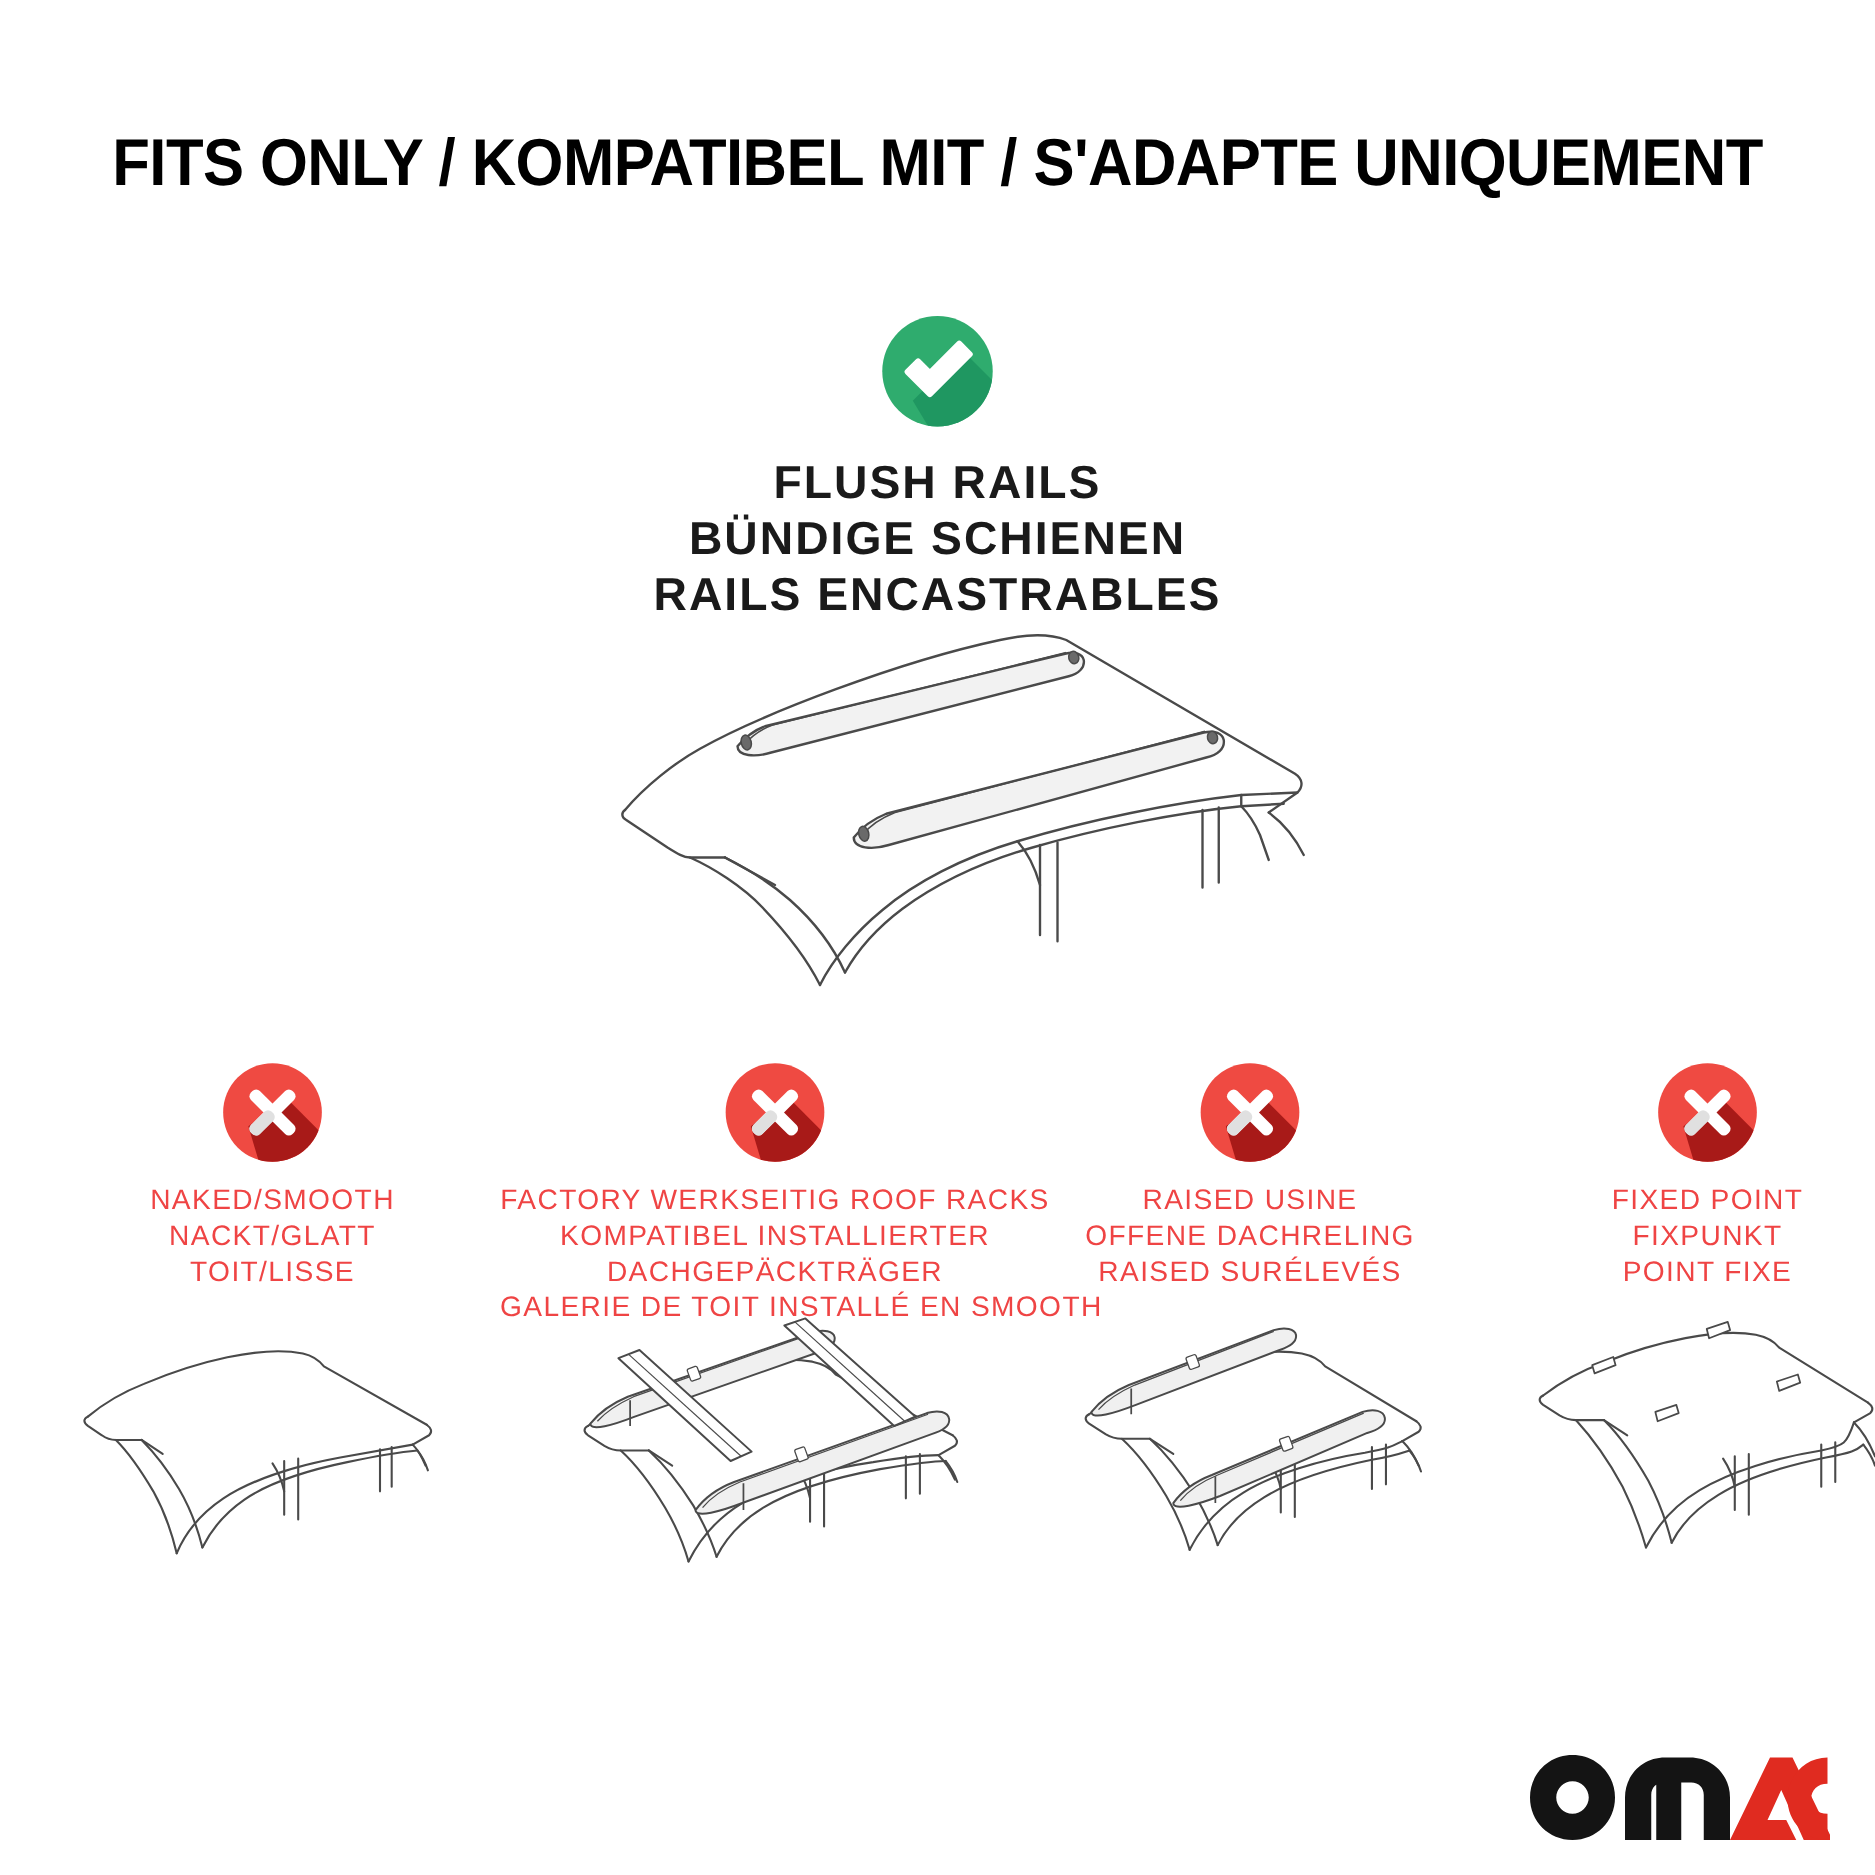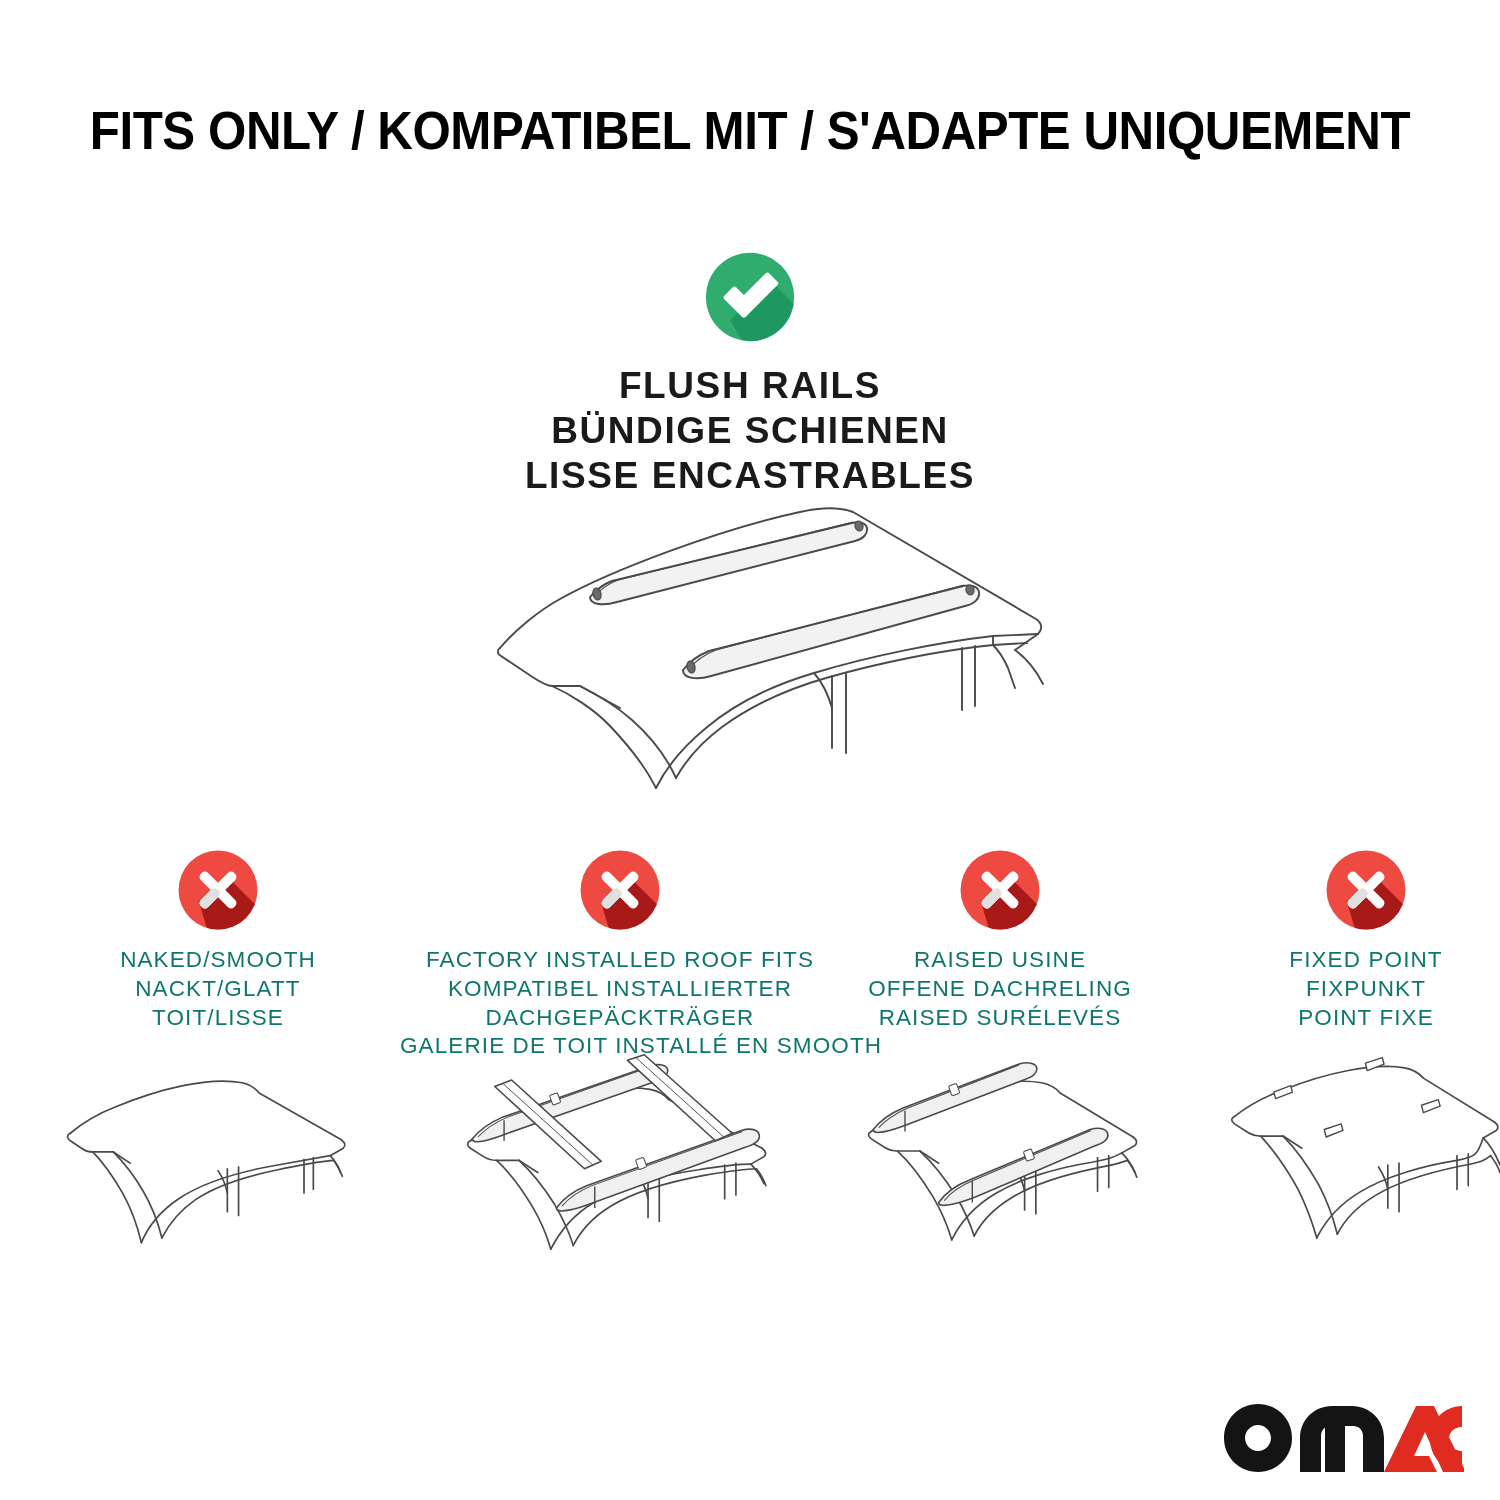--- a/index.html
+++ b/index.html
@@ -125,7 +125,7 @@
     <div class="good-labels">
       <div>FLUSH RAILS</div>
       <div>BÜNDIGE SCHIENEN</div>
-      <div>LISSE ENCASTRABLES</div>
+      <div>RAILS ENCASTRABLES</div>
     </div>
   </div>
 

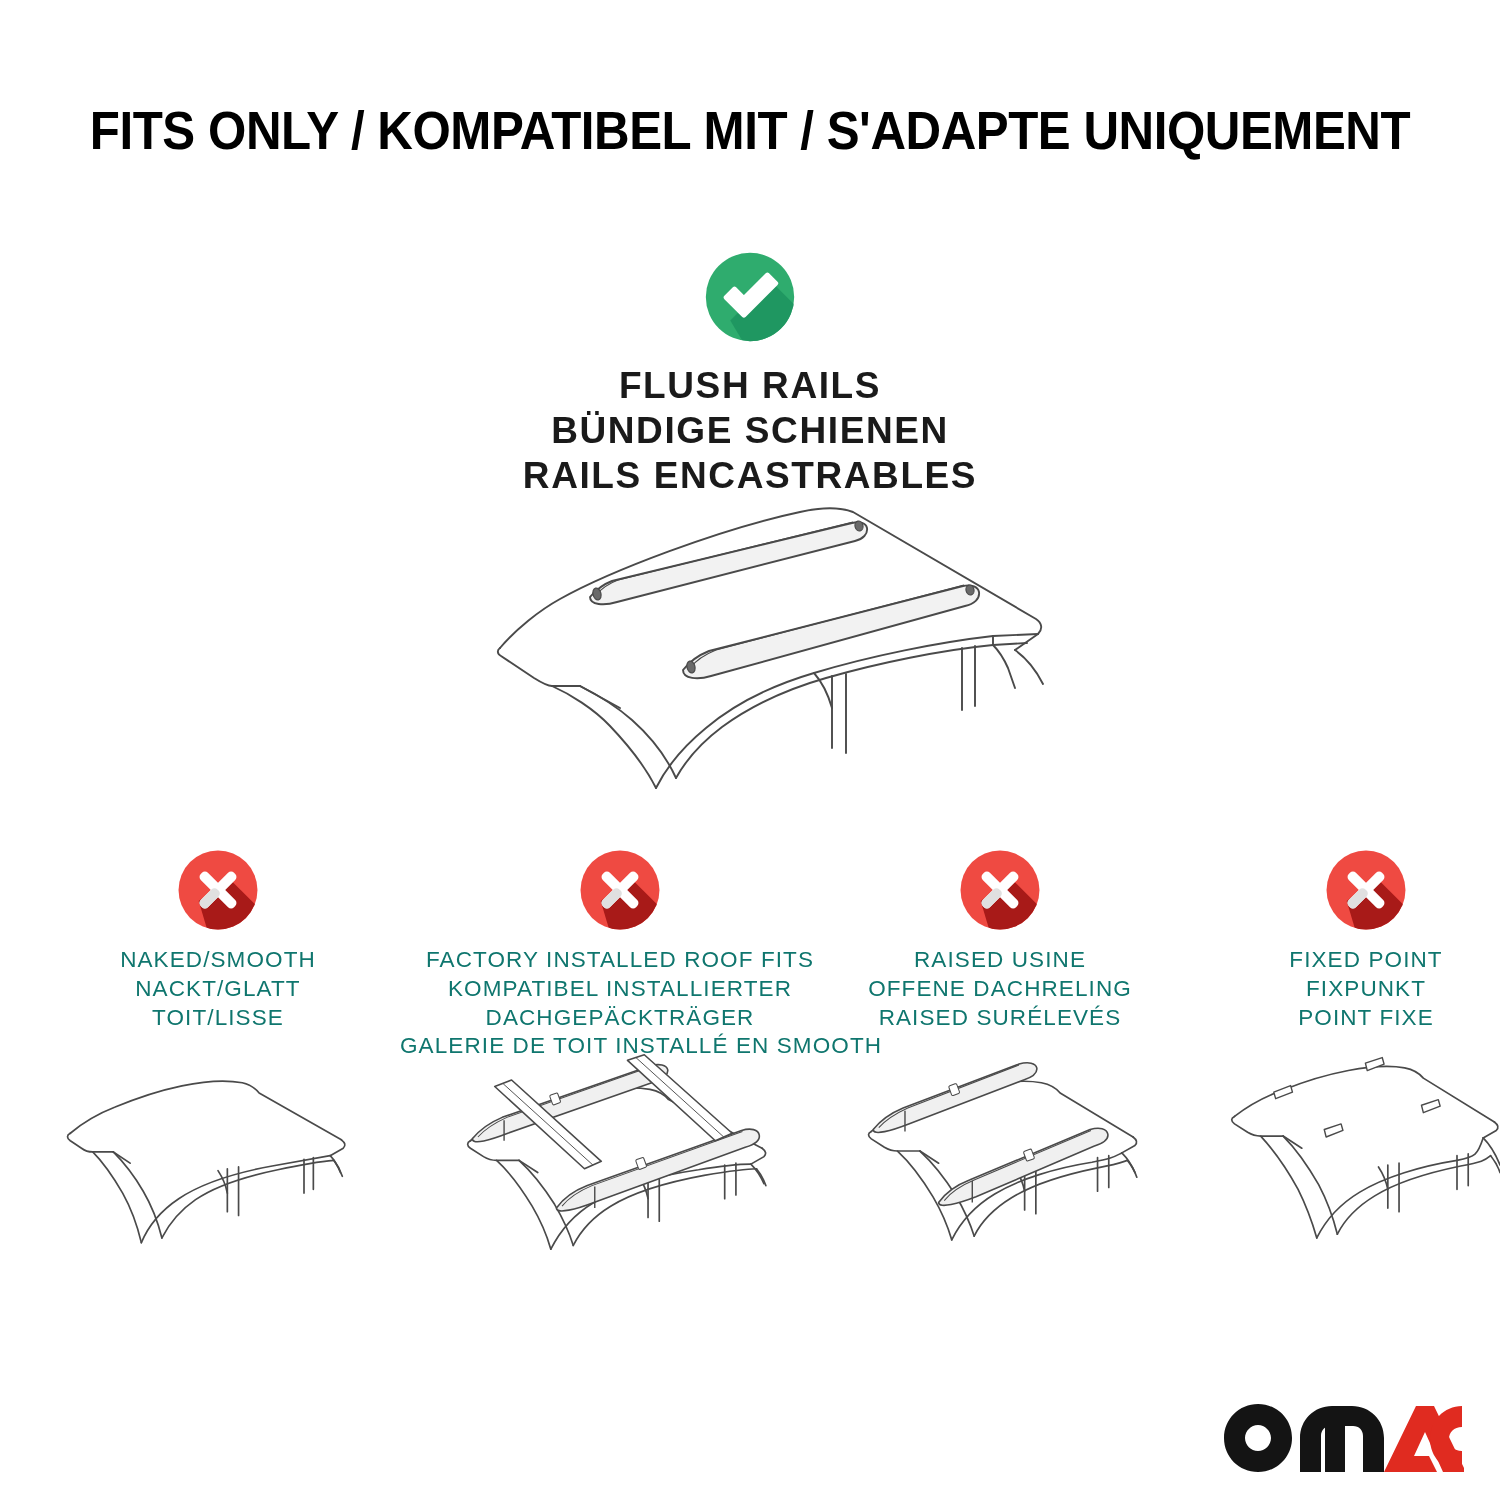--- a/index.html
+++ b/index.html
@@ -78,7 +78,7 @@
     font-size:22.5px;
     font-weight:300;
     letter-spacing:1.1px;
-    color:#0f766e;
+    color:#ef4444;
     line-height:1.28;
   }
   .bad-labels div{white-space:nowrap;}

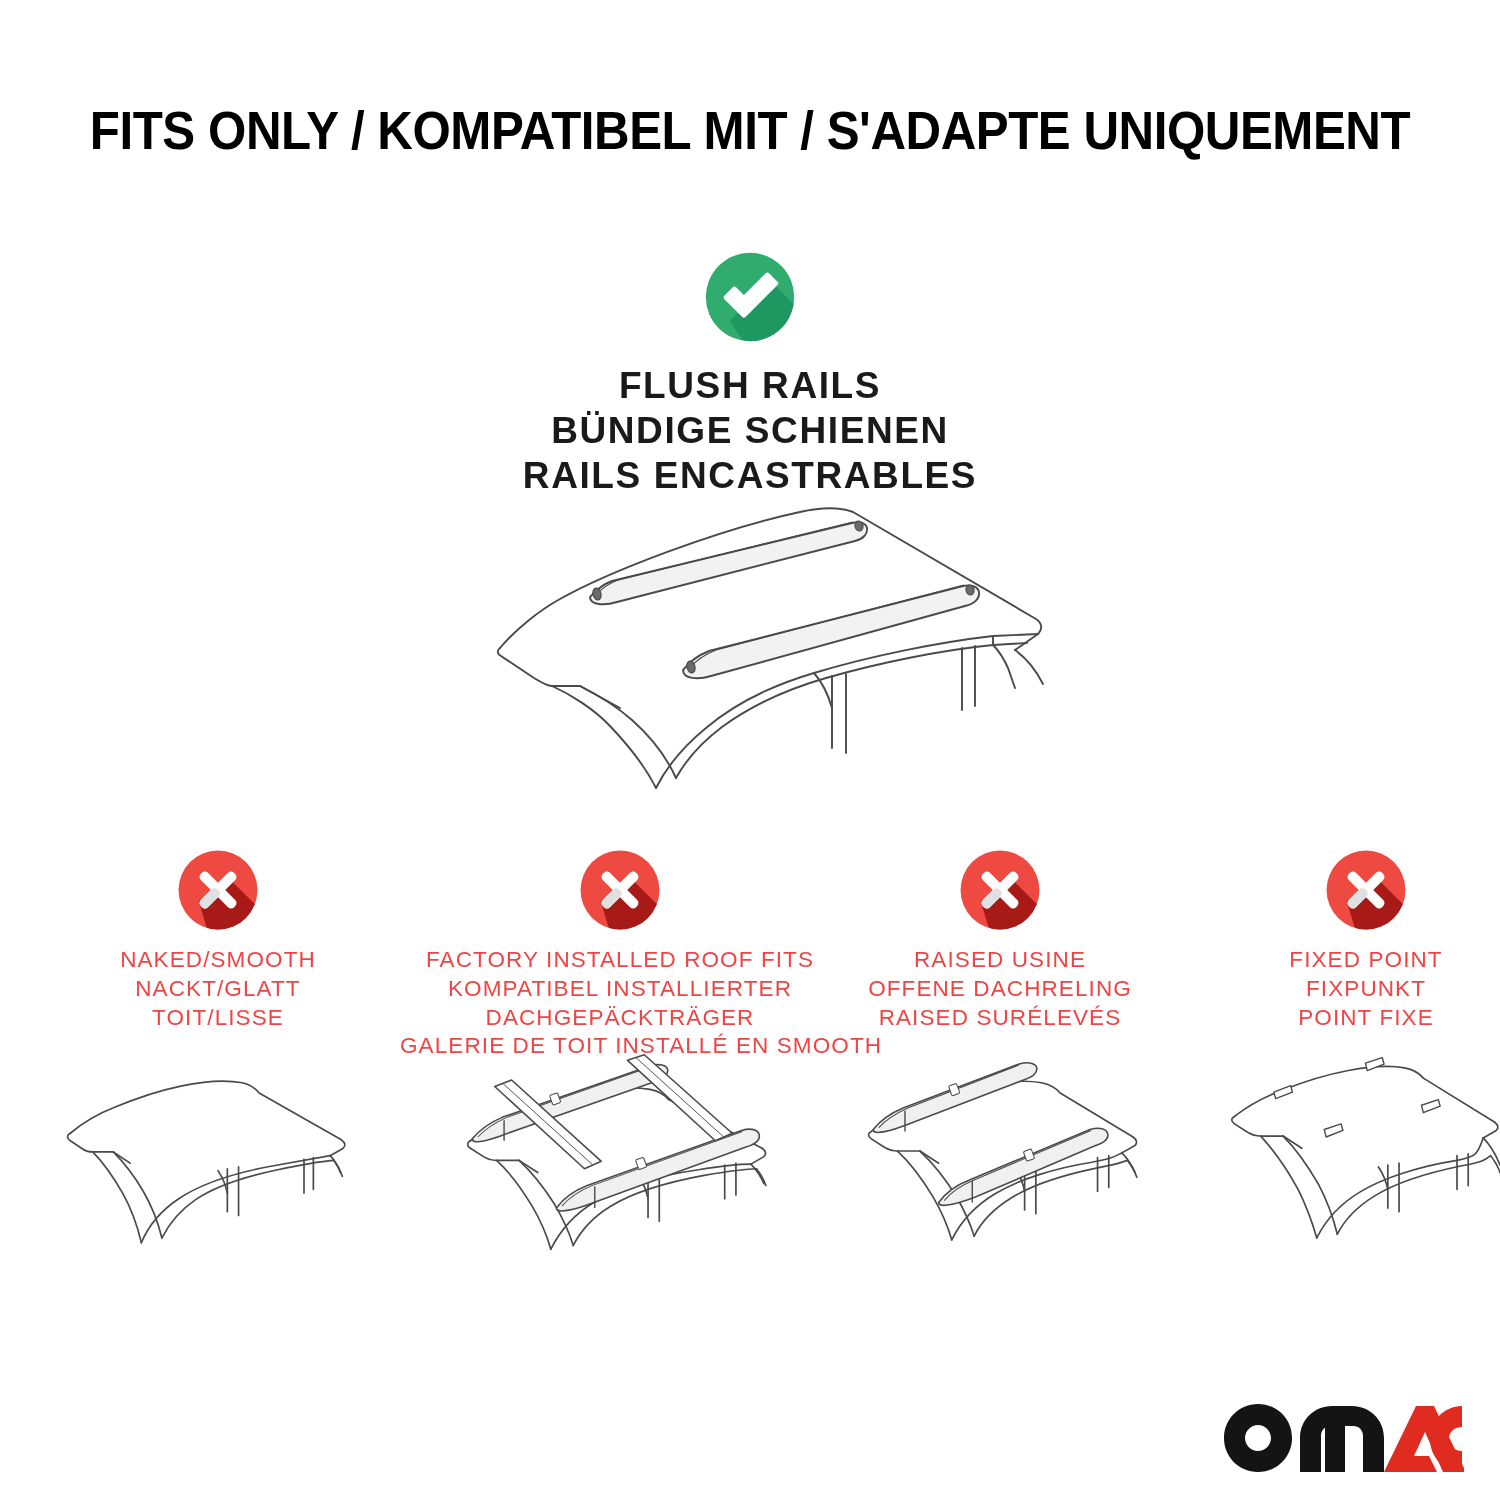--- a/index.html
+++ b/index.html
@@ -263,7 +263,7 @@
         </svg>
       </div>
       <div class="bad-labels">
-        <div>FACTORY INSTALLED ROOF FITS</div>
+        <div>FACTORY WERKSEITIG ROOF RACKS</div>
         <div>KOMPATIBEL INSTALLIERTER</div>
         <div>DACHGEPÄCKTRÄGER</div>
         <div>GALERIE DE TOIT INSTALLÉ EN SMOOTH</div>

